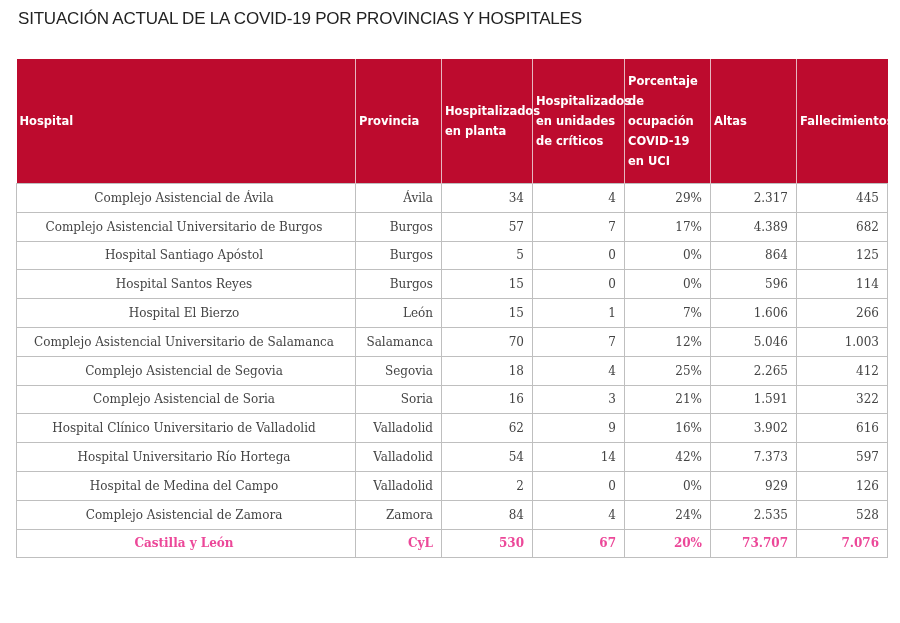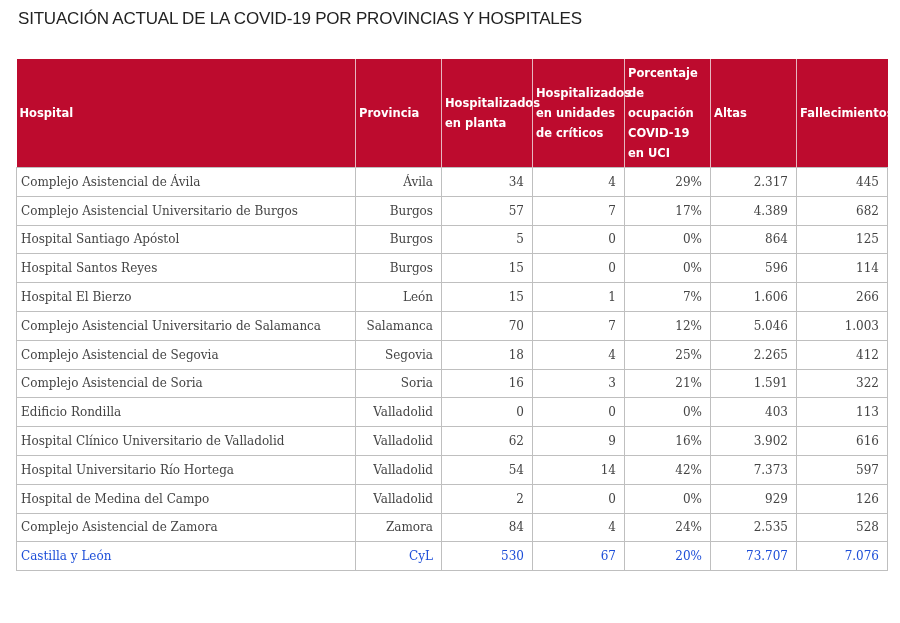--- a/index.html
+++ b/index.html
@@ -26,7 +26,7 @@
     line-height:20px;
     text-align:left;
     vertical-align:middle;
-    padding:4px 3px;
+    padding:12px 3px;
     height:86px;
     border-right:1px solid #e6b7c0;
     box-sizing:border-box;

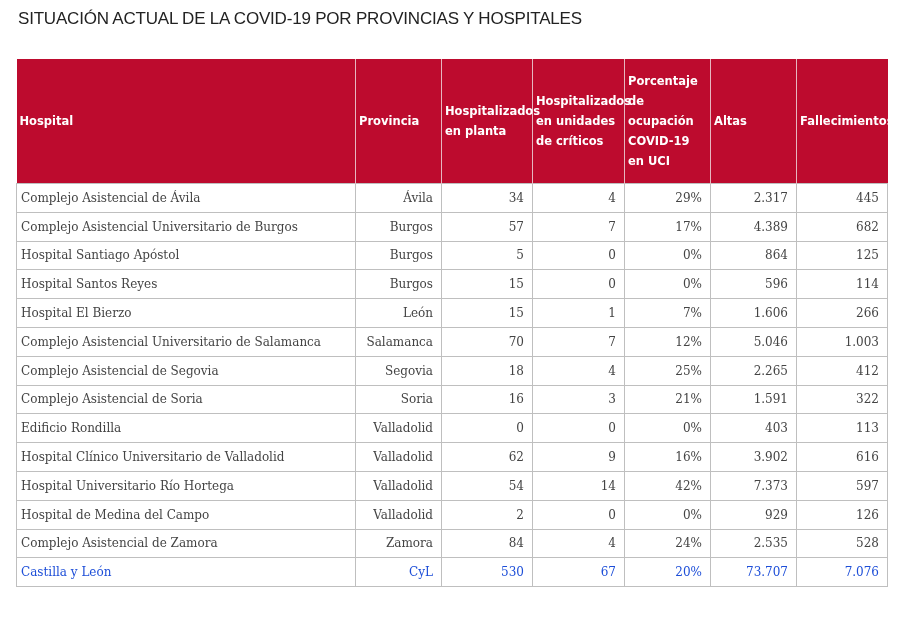--- a/index.html
+++ b/index.html
@@ -45,7 +45,7 @@
     overflow:hidden;
   }
   table.covid td.num { text-align:right; }
-  table.covid td.txt { text-align:left; }
+  table.covid td.txt { text-align:center; }
   table.covid tr.total td { font-weight:normal; color:#1d4ed8; }
 </style>
 </head>

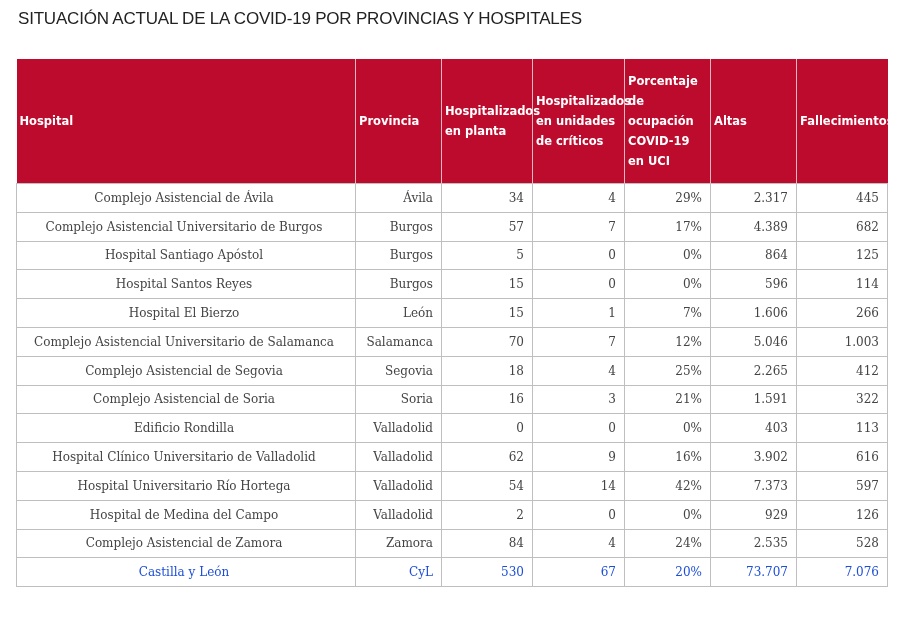--- a/index.html
+++ b/index.html
@@ -148,15 +148,6 @@
         <td class="num">322</td>
       </tr>
       <tr>
-        <td class="txt">Edificio Rondilla</td>
-        <td class="num">Valladolid</td>
-        <td class="num">0</td>
-        <td class="num">0</td>
-        <td class="num">0%</td>
-        <td class="num">403</td>
-        <td class="num">113</td>
-      </tr>
-      <tr>
         <td class="txt">Hospital Clínico Universitario de Valladolid</td>
         <td class="num">Valladolid</td>
         <td class="num">62</td>

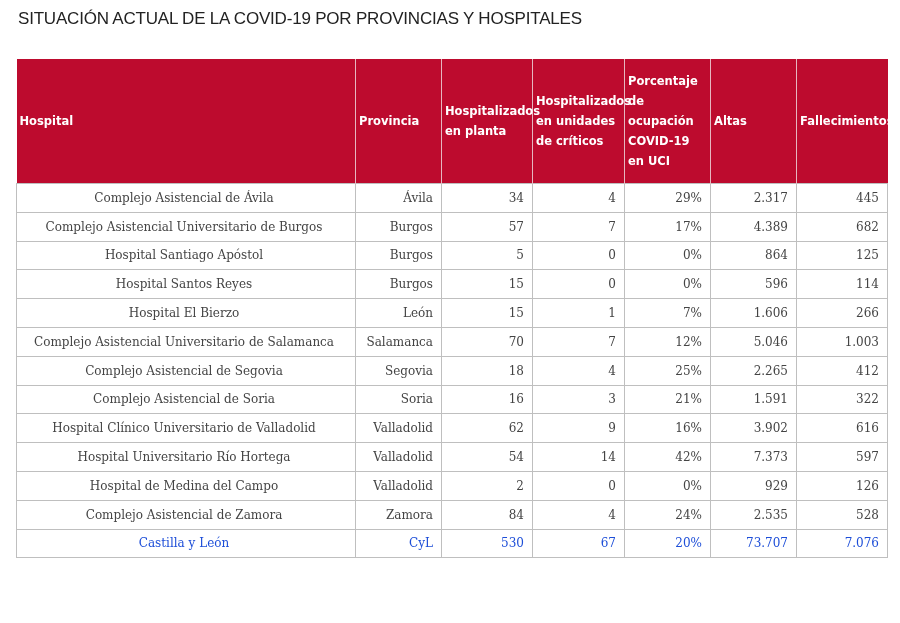--- a/index.html
+++ b/index.html
@@ -46,7 +46,7 @@
   }
   table.covid td.num { text-align:right; }
   table.covid td.txt { text-align:center; }
-  table.covid tr.total td { font-weight:normal; color:#1d4ed8; }
+  table.covid tr.total td { font-weight:bold; color:#ec4899; }
 </style>
 </head>
 <body>

